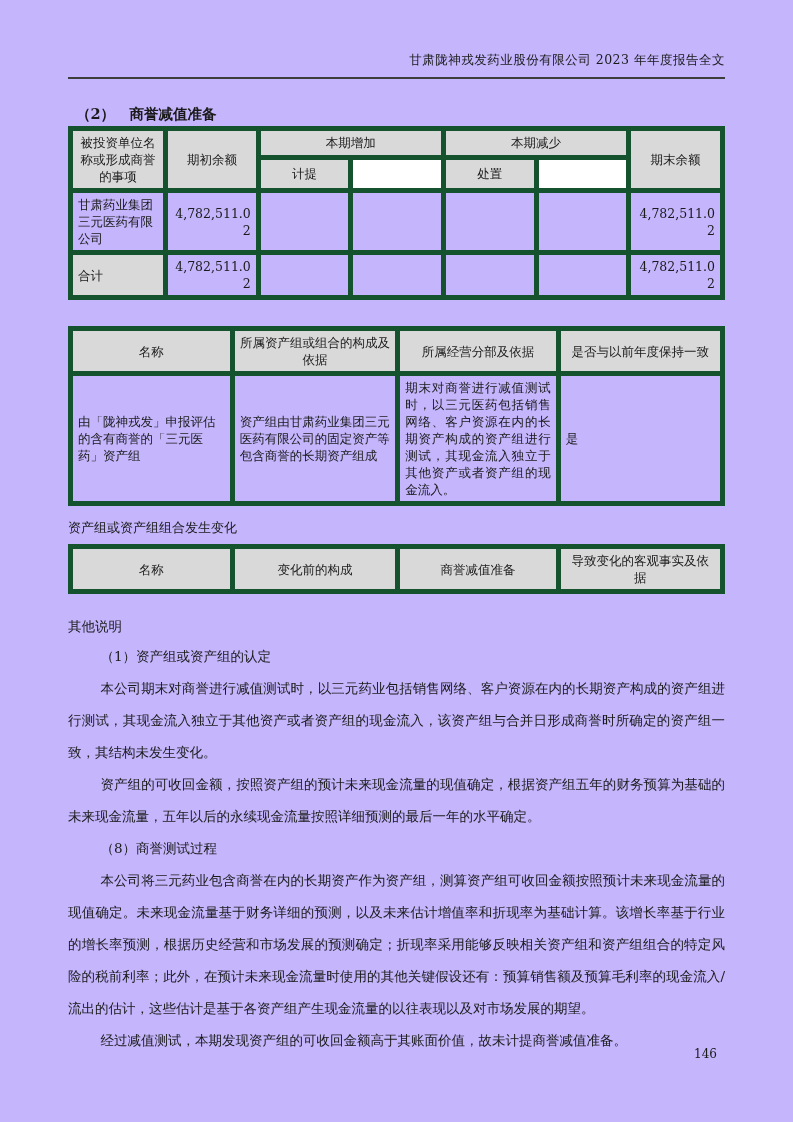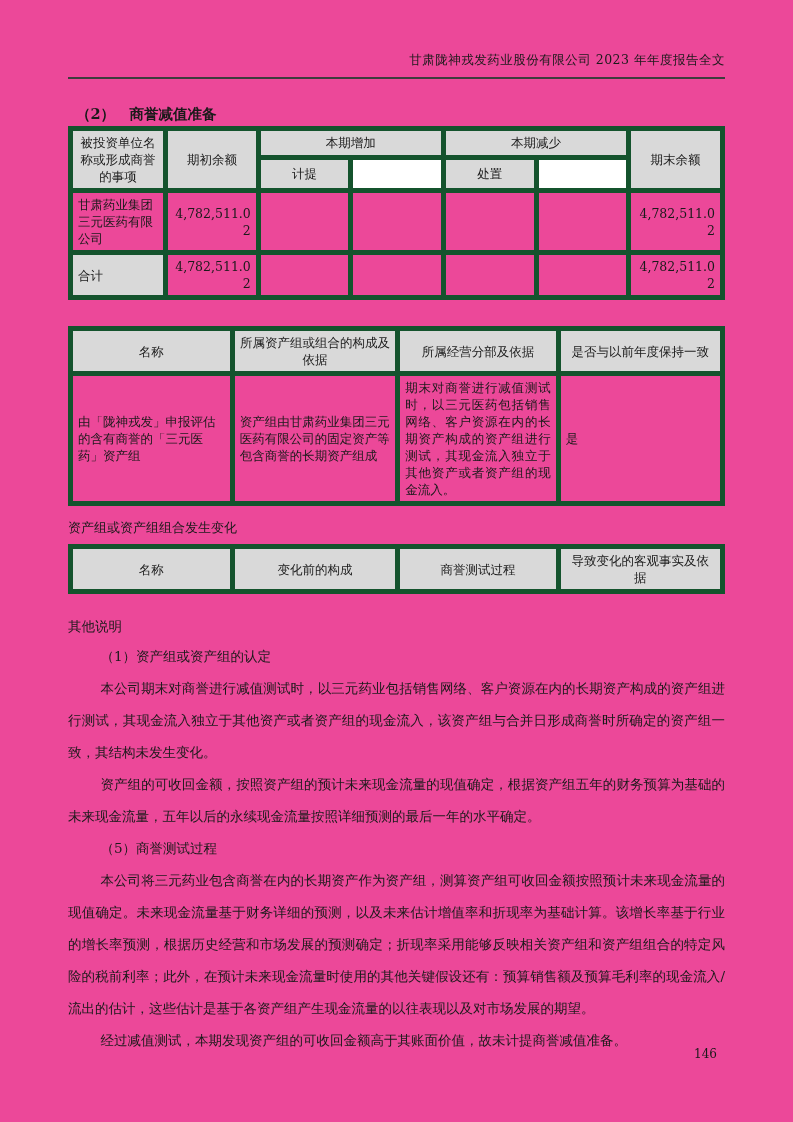--- a/index.html
+++ b/index.html
@@ -4,7 +4,7 @@
 <style>
   html,body{margin:0;padding:0;background:#888;}
   .page{
-    width:793px;height:1122px;background:#ec4899;margin:0 auto;
+    width:793px;height:1122px;background:#c4b5fd;margin:0 auto;
     position:relative;box-sizing:border-box;
     font-family:"DejaVu Serif","Liberation Serif",serif;
     color:#1a1a1a;

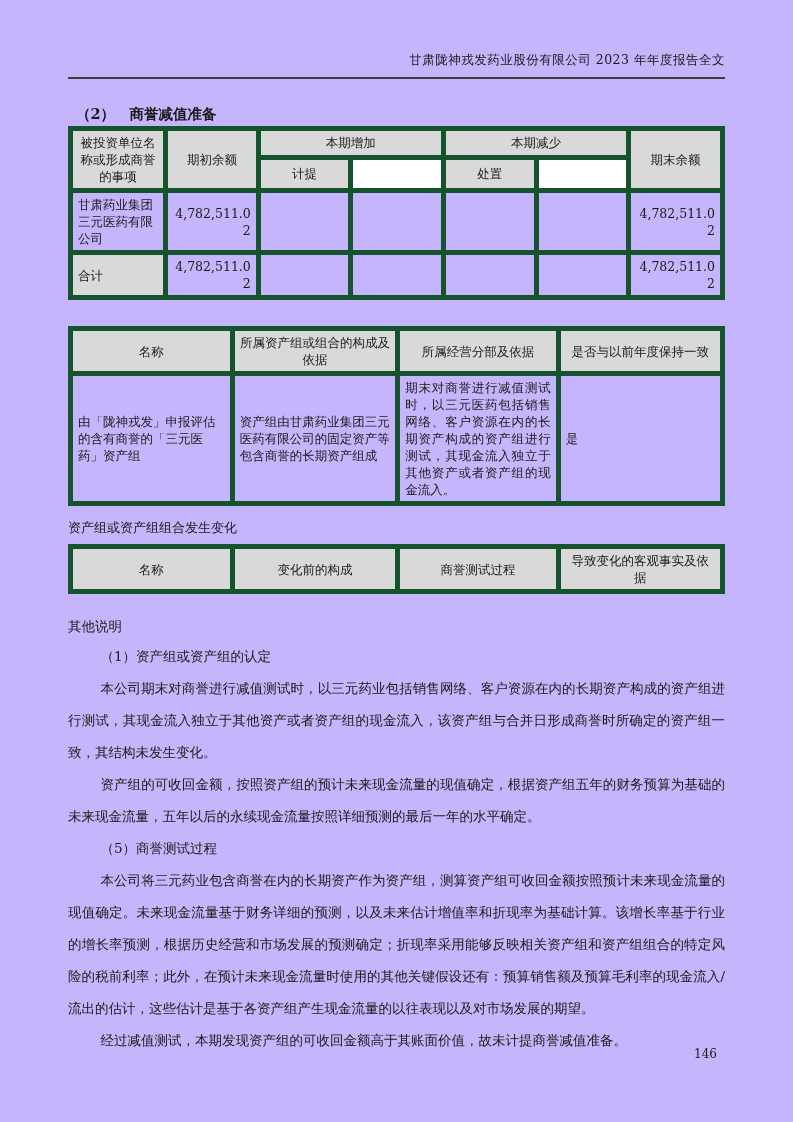--- a/index.html
+++ b/index.html
@@ -133,7 +133,7 @@
         <tr>
           <th class="g center">名称</th>
           <th class="g center">变化前的构成</th>
-          <th class="g center">商誉测试过程</th>
+          <th class="g center">商誉减值准备</th>
           <th class="g center">导致变化的客观事实及依据</th>
         </tr>
       </tbody>

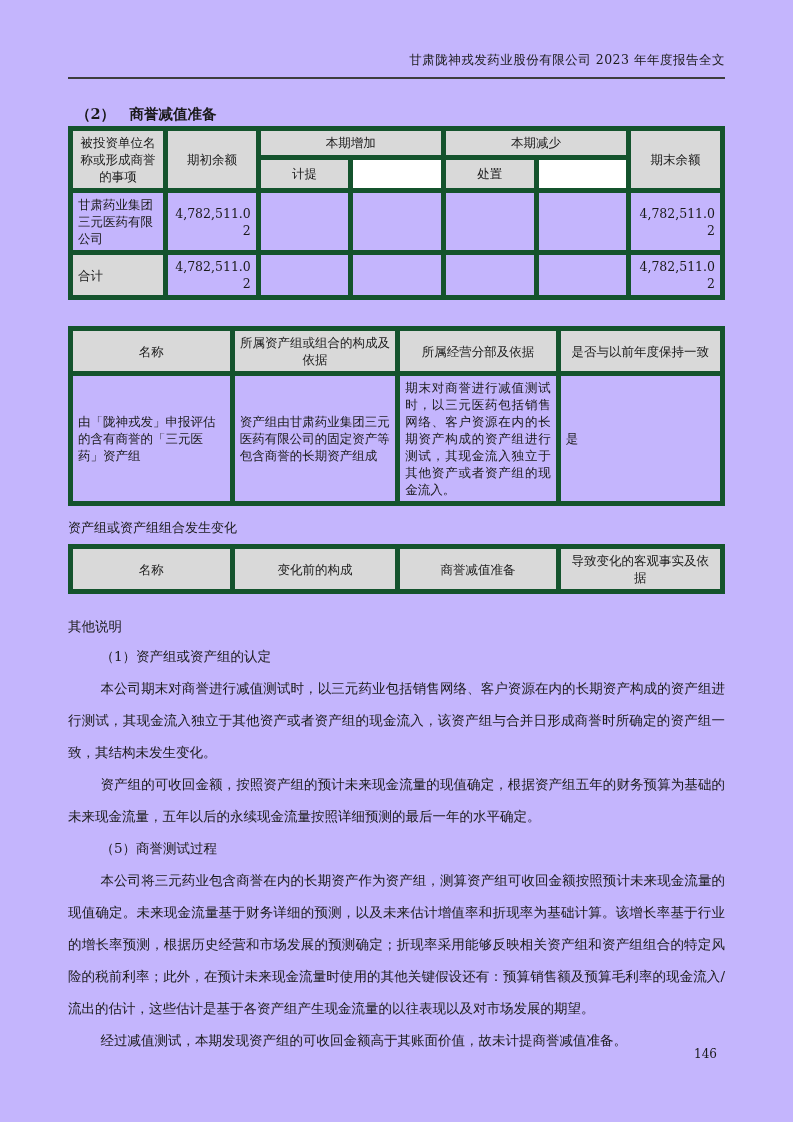--- a/index.html
+++ b/index.html
@@ -145,7 +145,7 @@
       <p>（1）资产组或资产组的认定</p>
       <p>本公司期末对商誉进行减值测试时，以三元药业包括销售网络、客户资源在内的长期资产构成的资产组进行测试，其现金流入独立于其他资产或者资产组的现金流入，该资产组与合并日形成商誉时所确定的资产组一致，其结构未发生变化。</p>
       <p>资产组的可收回金额，按照资产组的预计未来现金流量的现值确定，根据资产组五年的财务预算为基础的未来现金流量，五年以后的永续现金流量按照详细预测的最后一年的水平确定。</p>
-      <p>（5）商誉测试过程</p>
+      <p>（8）商誉测试过程</p>
       <p>本公司将三元药业包含商誉在内的长期资产作为资产组，测算资产组可收回金额按照预计未来现金流量的现值确定。未来现金流量基于财务详细的预测，以及未来估计增值率和折现率为基础计算。该增长率基于行业的增长率预测，根据历史经营和市场发展的预测确定；折现率采用能够反映相关资产组和资产组组合的特定风险的税前利率；此外，在预计未来现金流量时使用的其他关键假设还有：预算销售额及预算毛利率的现金流入/流出的估计，这些估计是基于各资产组产生现金流量的以往表现以及对市场发展的期望。</p>
       <p>经过减值测试，本期发现资产组的可收回金额高于其账面价值，故未计提商誉减值准备。</p>
     </div>

